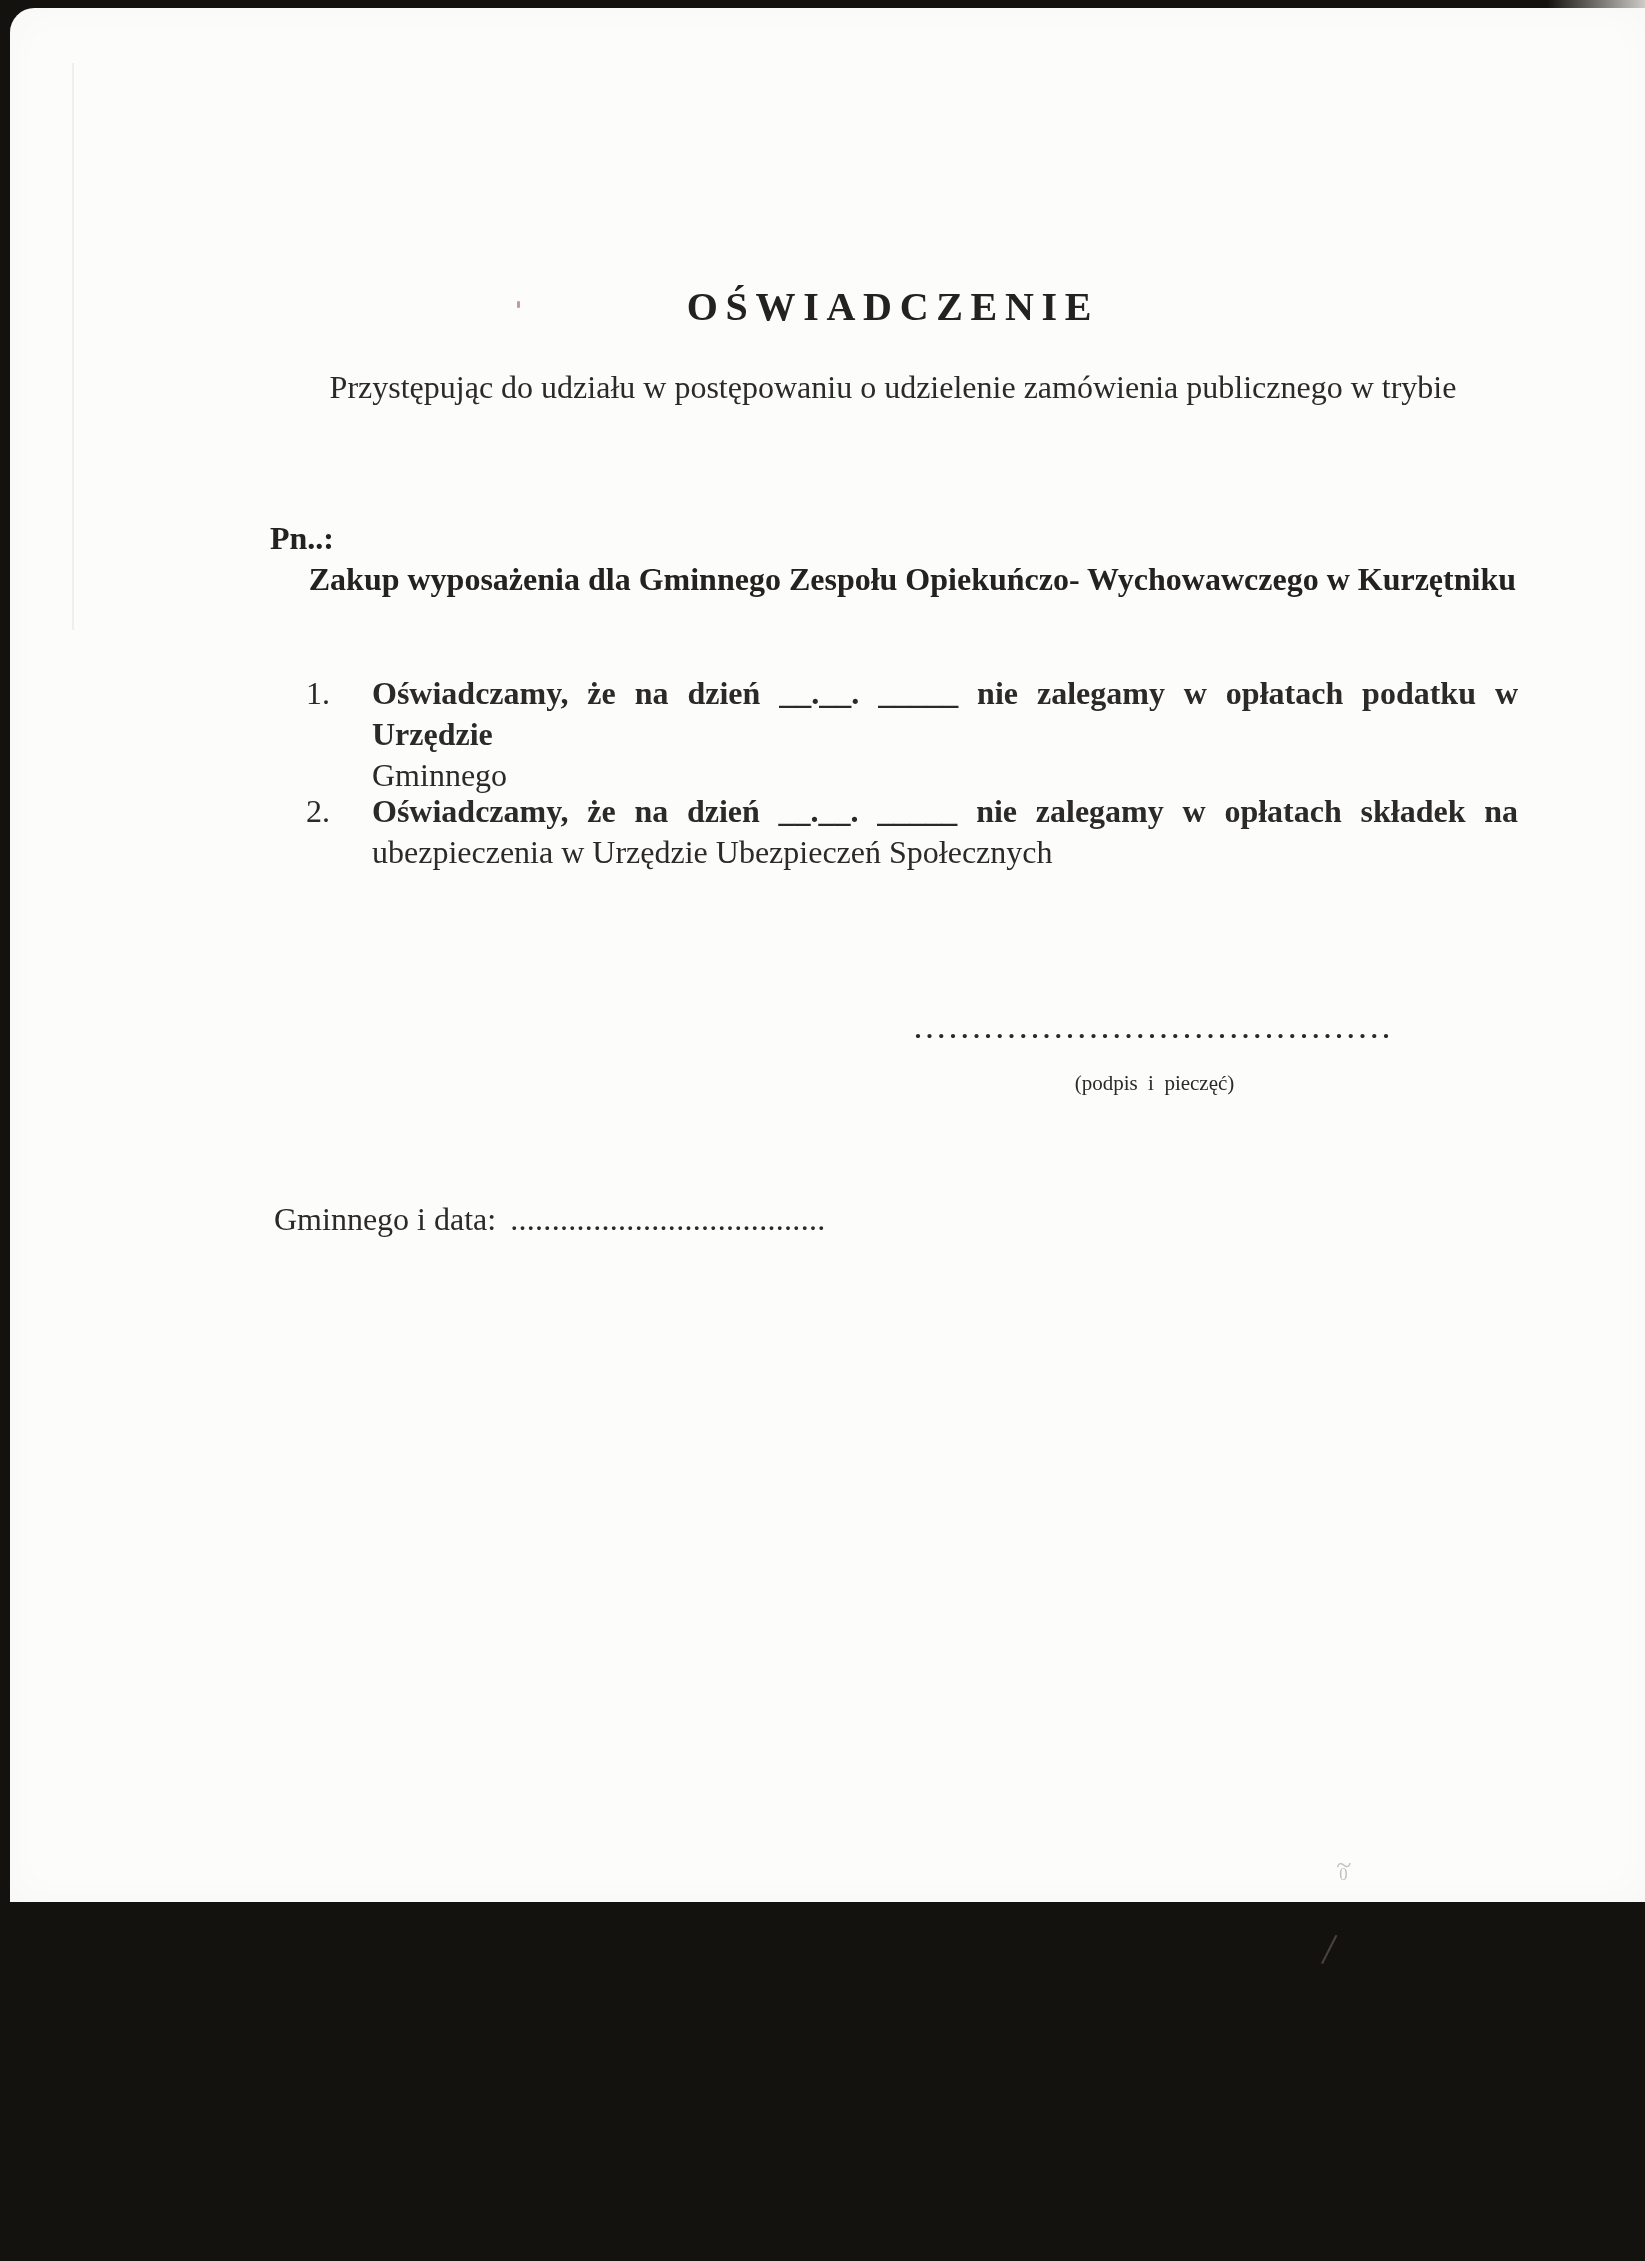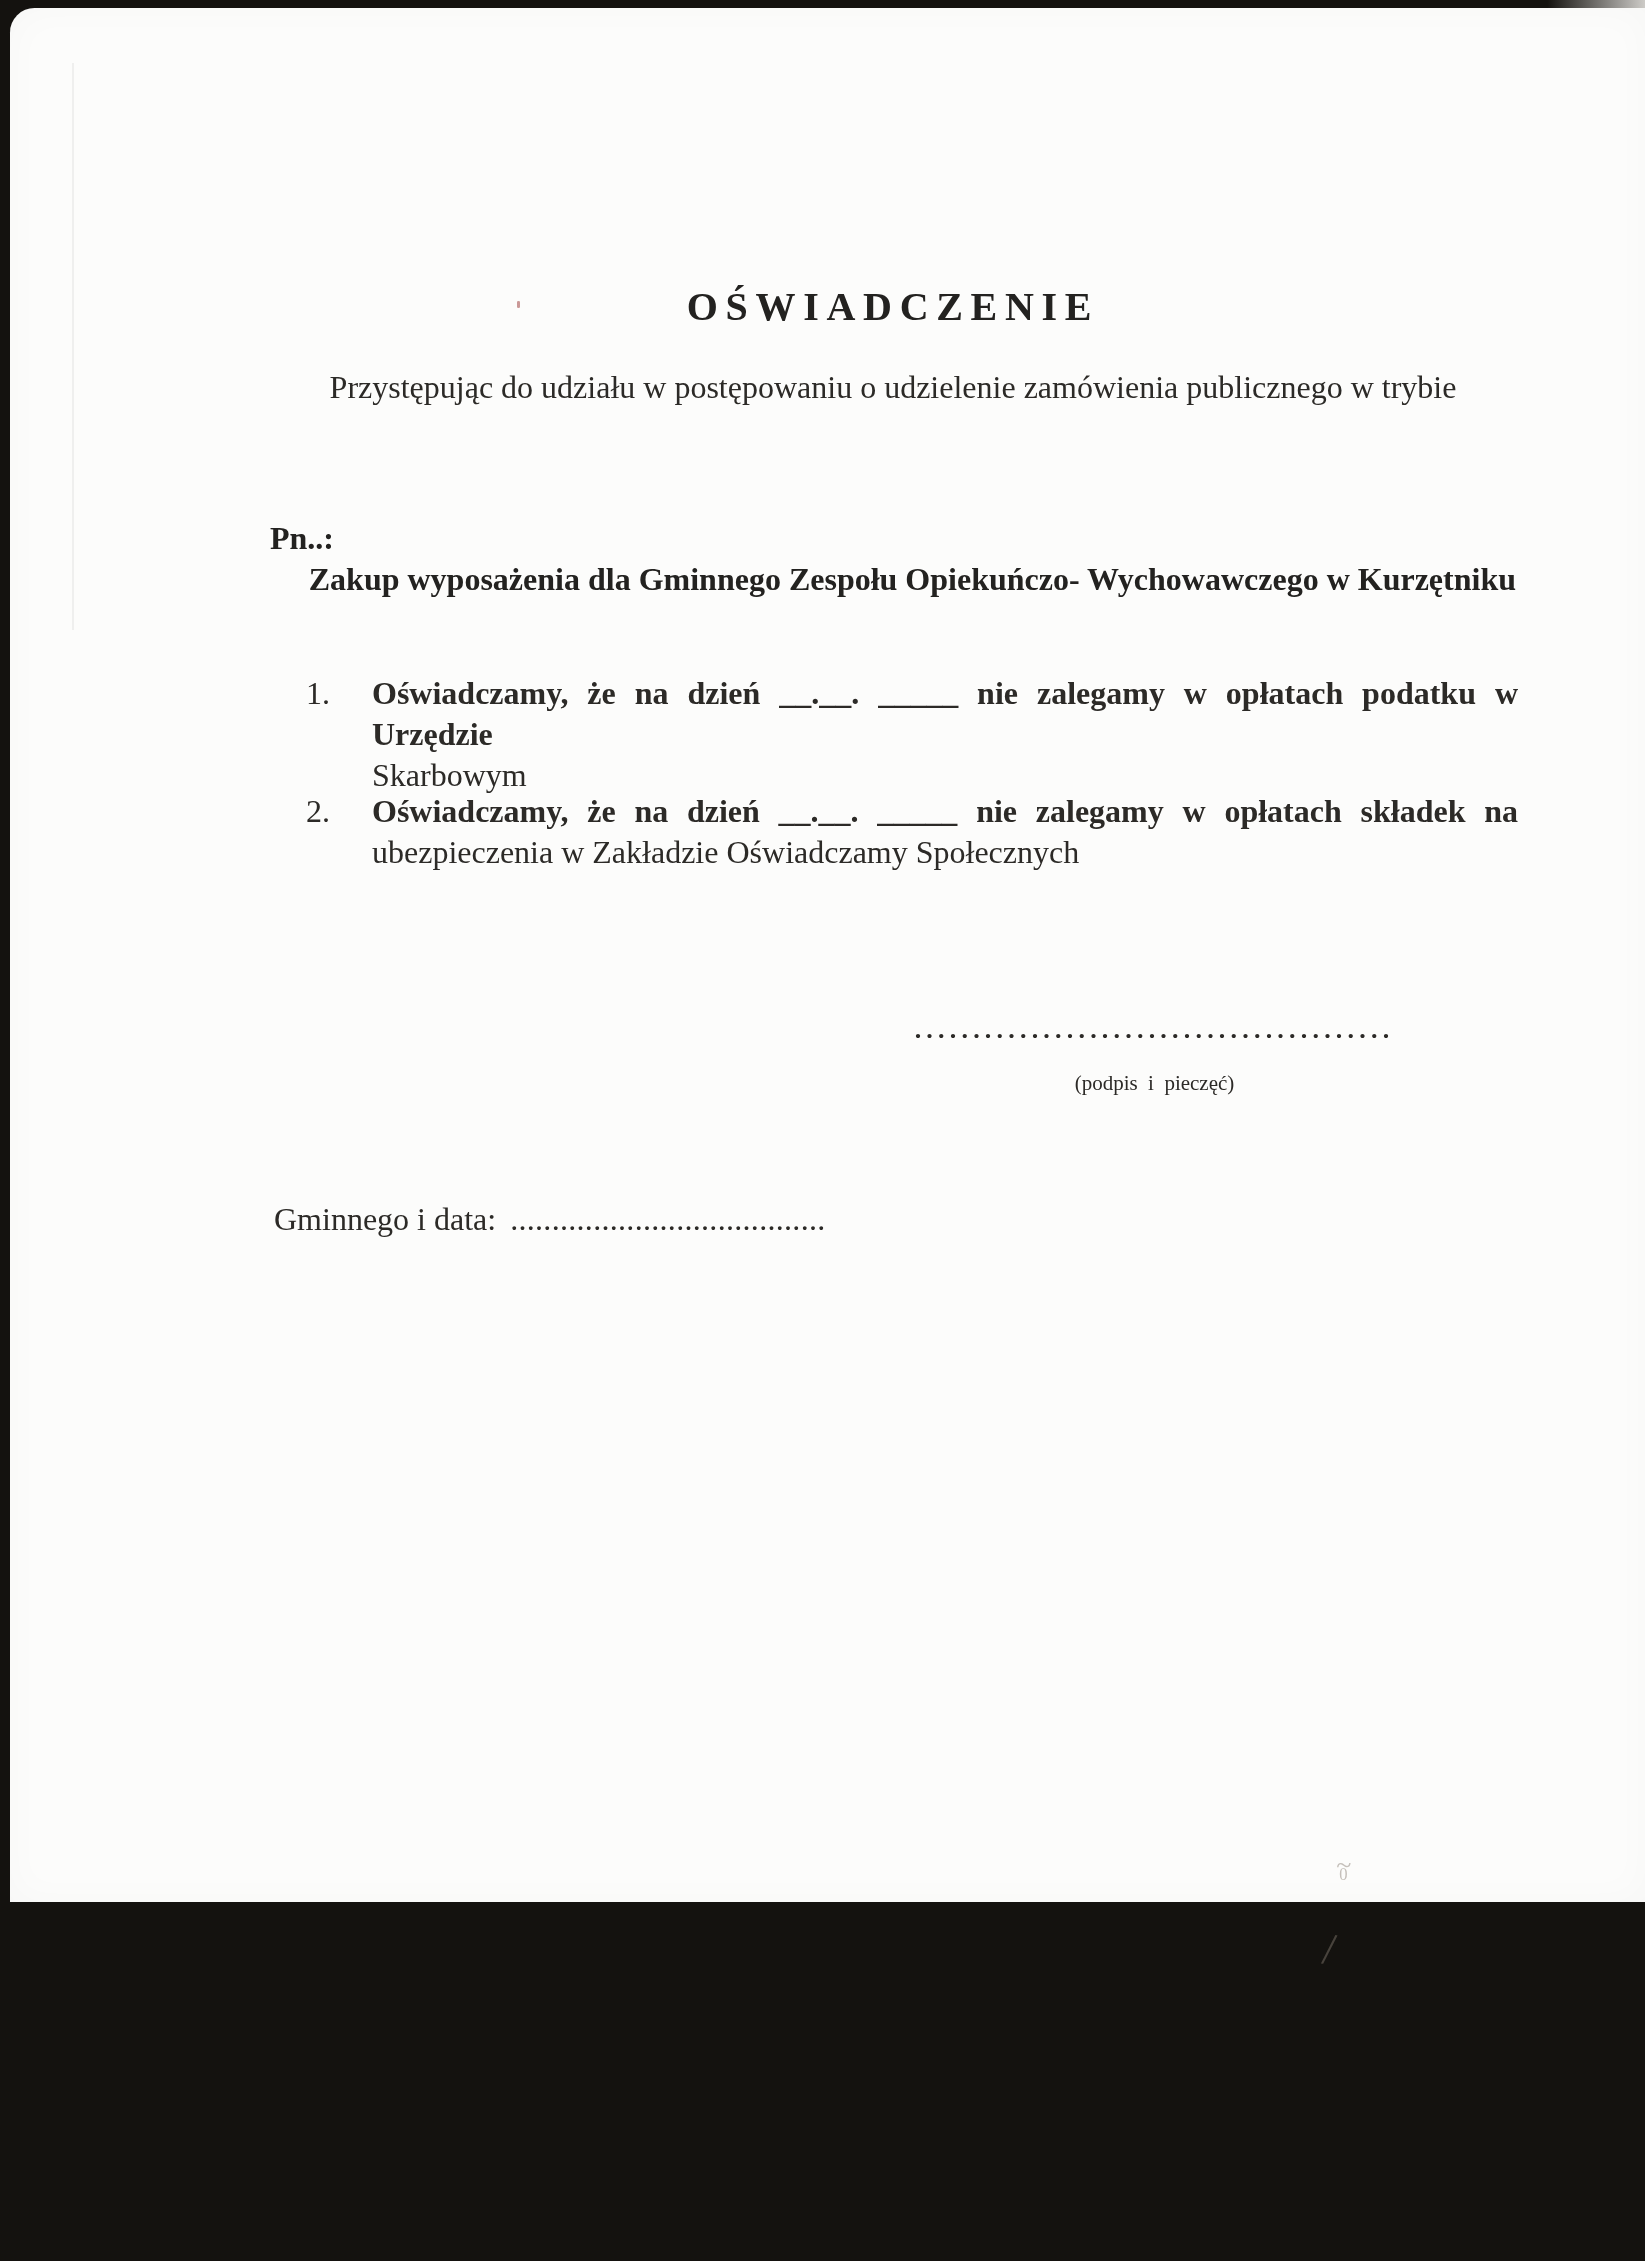--- a/index.html
+++ b/index.html
@@ -128,7 +128,7 @@
     <div class="item-number">1.</div>
     <div class="item-text">
       <div class="jline">Oświadczamy, że na dzień __.__. _____ nie zalegamy w opłatach podatku w Urzędzie</div>
-      <div>Skarbowym</div>
+      <div>Gminnego</div>
     </div>
   </div>
 

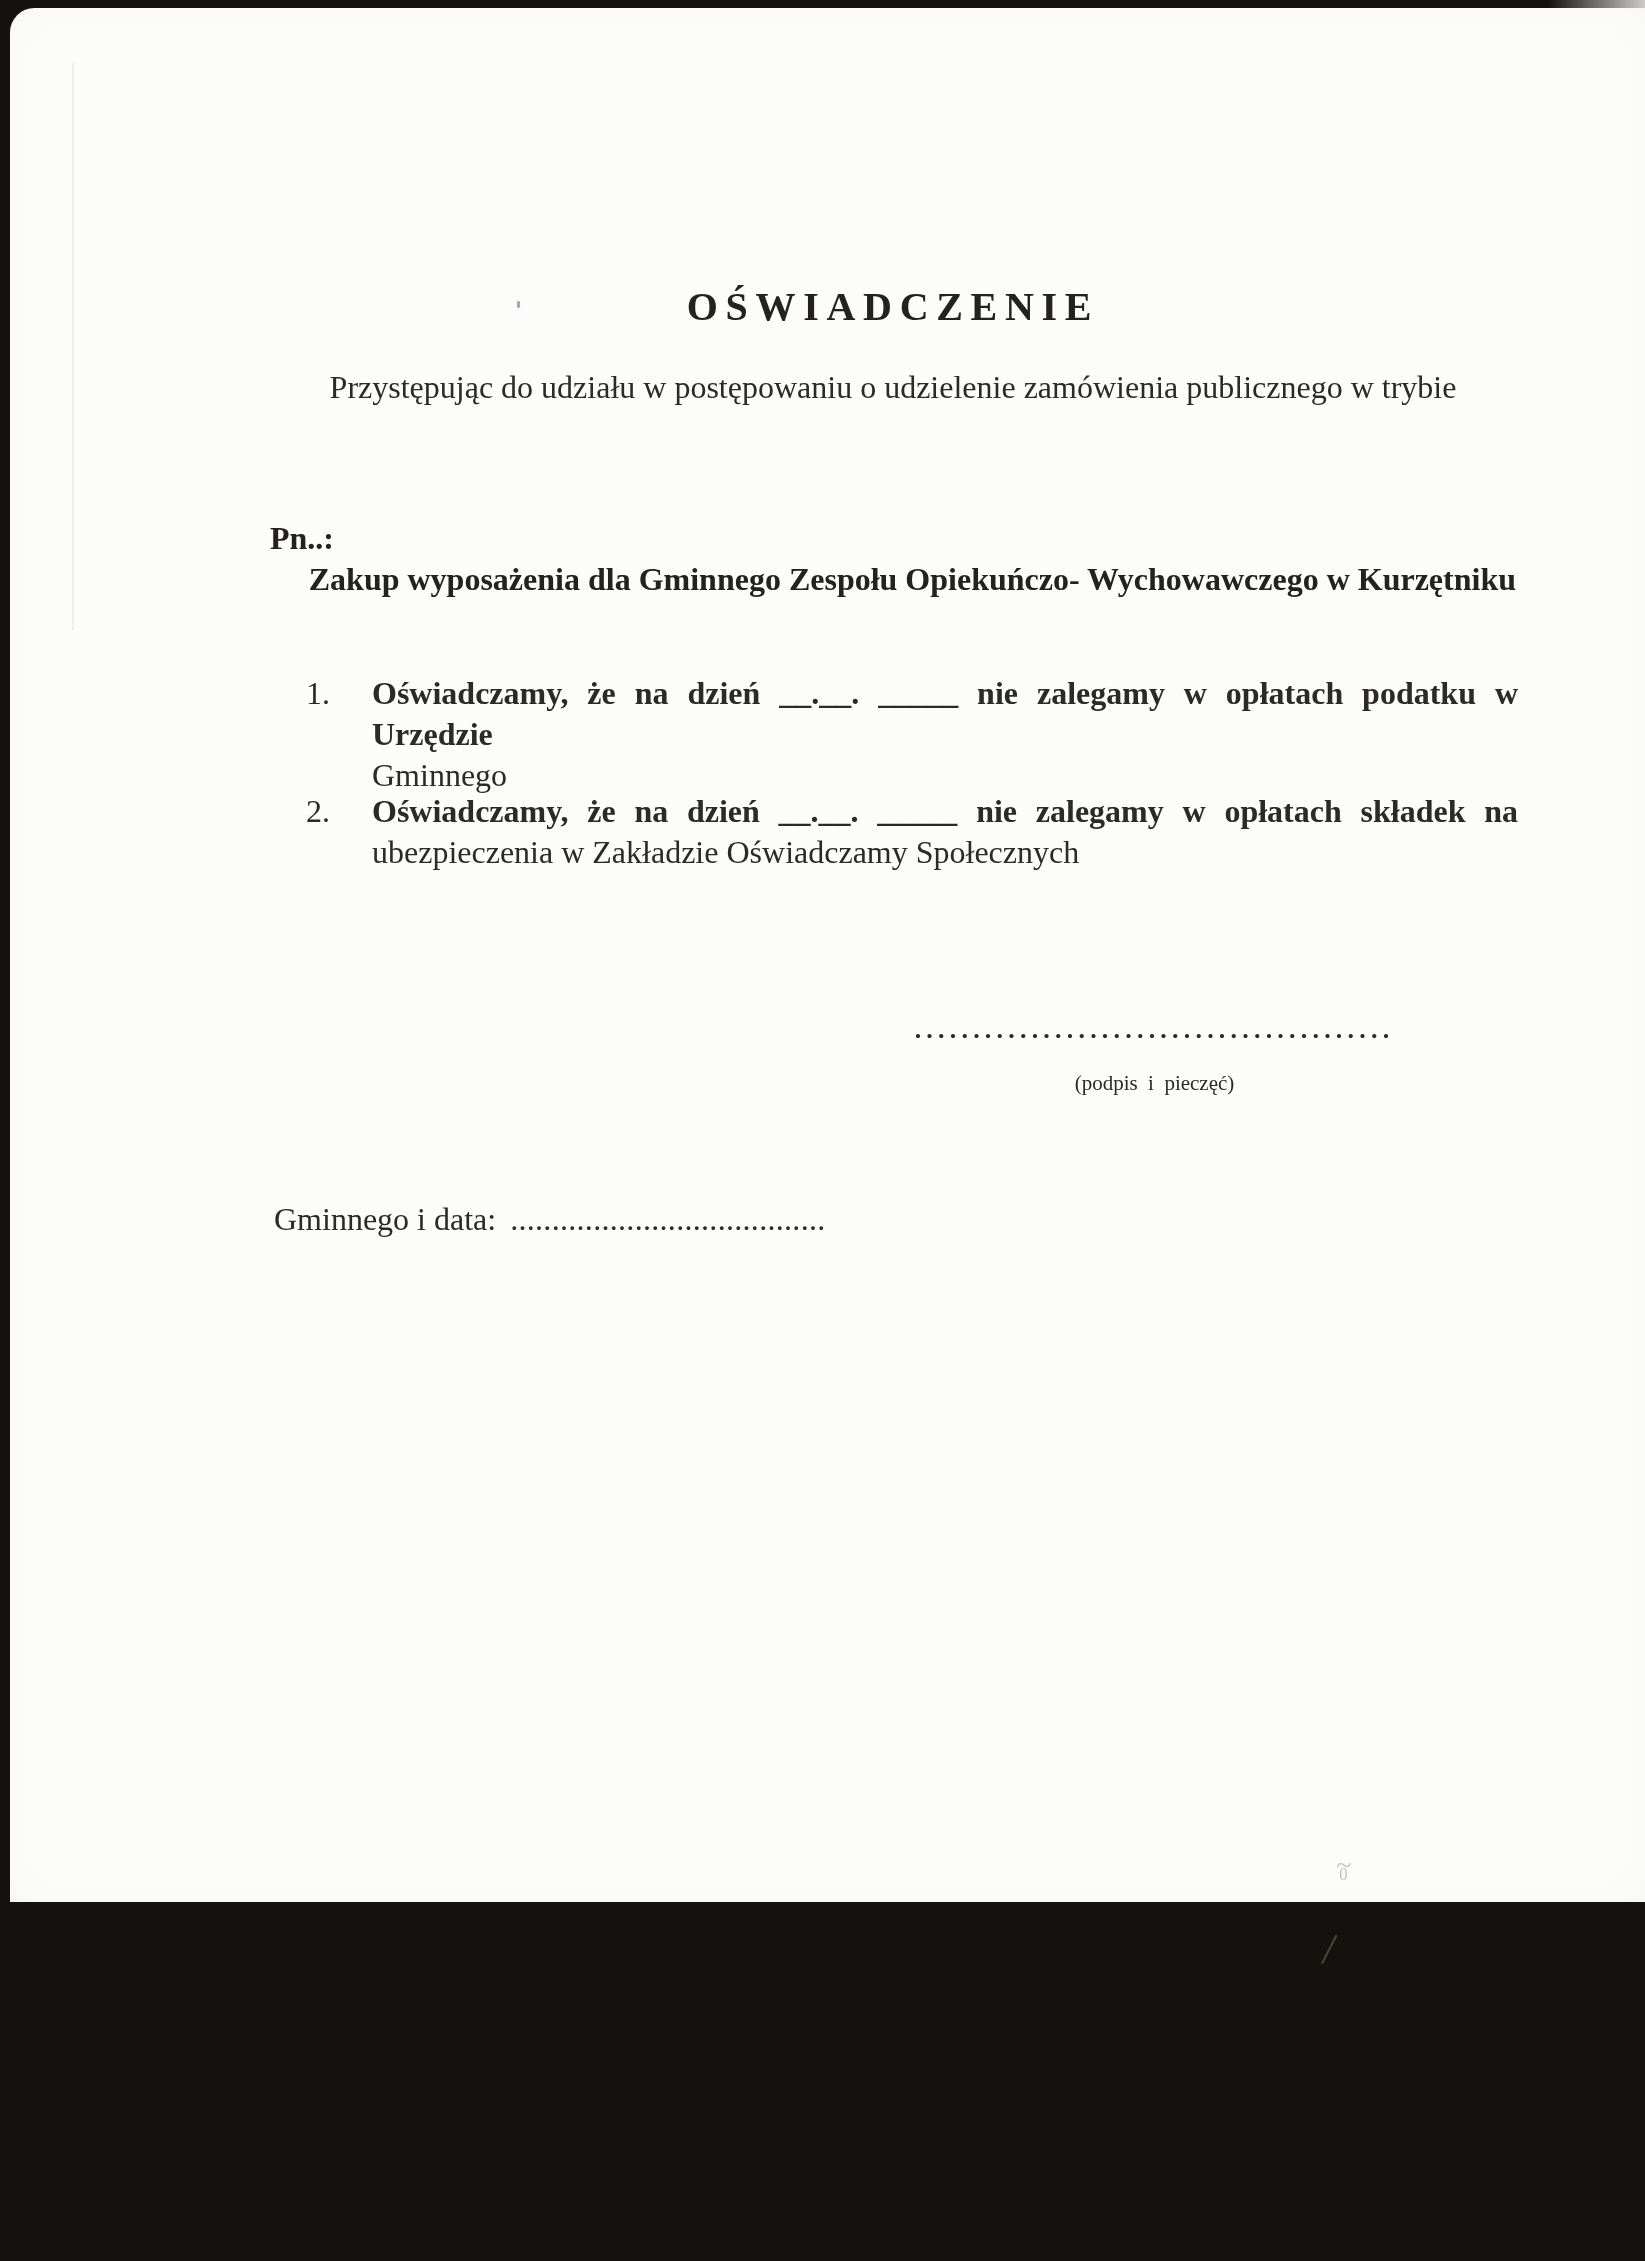--- a/index.html
+++ b/index.html
@@ -136,7 +136,7 @@
     <div class="item-number">2.</div>
     <div class="item-text">
       <div class="jline">Oświadczamy, że na dzień __.__. _____ nie zalegamy w opłatach składek na</div>
-      <div>ubezpieczenia w Zakładzie Oświadczamy Społecznych</div>
+      <div>ubezpieczenia w Urzędzie Ubezpieczeń Społecznych</div>
     </div>
   </div>
 

